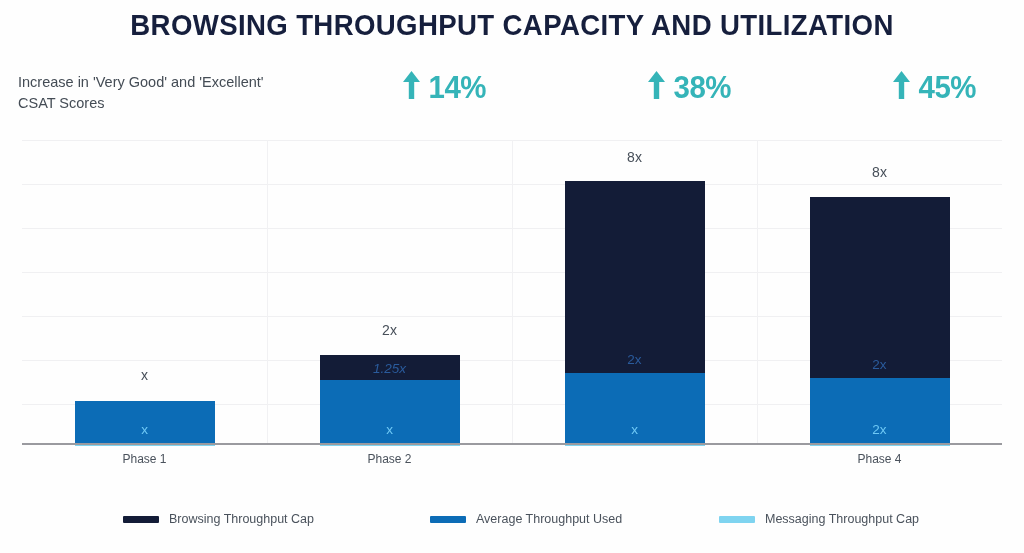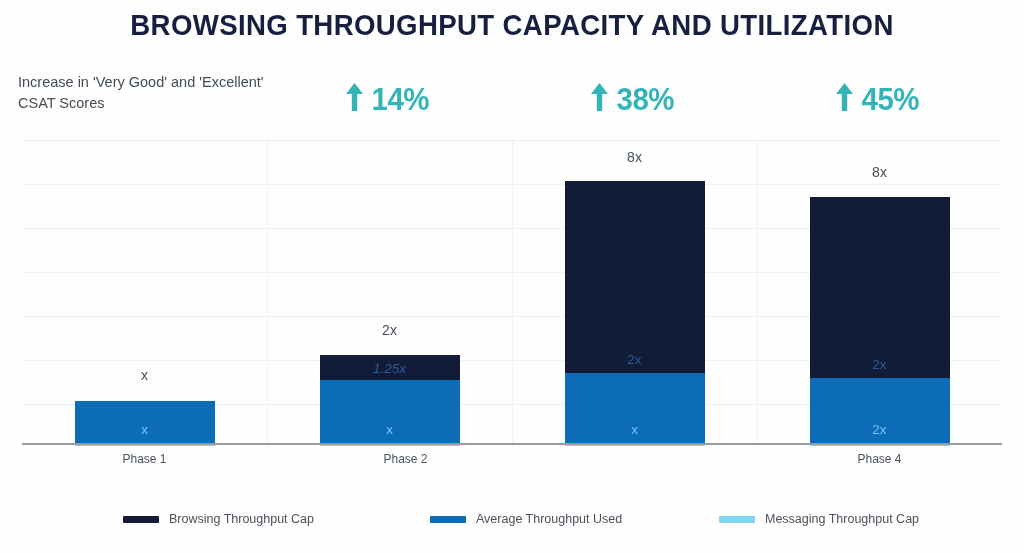--- a/index.html
+++ b/index.html
@@ -41,9 +41,9 @@
   }
   .pct {
     position:absolute;
-    top:14px;
+    top:2px;
     width:200px;
-    text-align:center;
+    text-align:right;
     color:#35b4b8;
     font-weight:bold;
     font-size:31px;

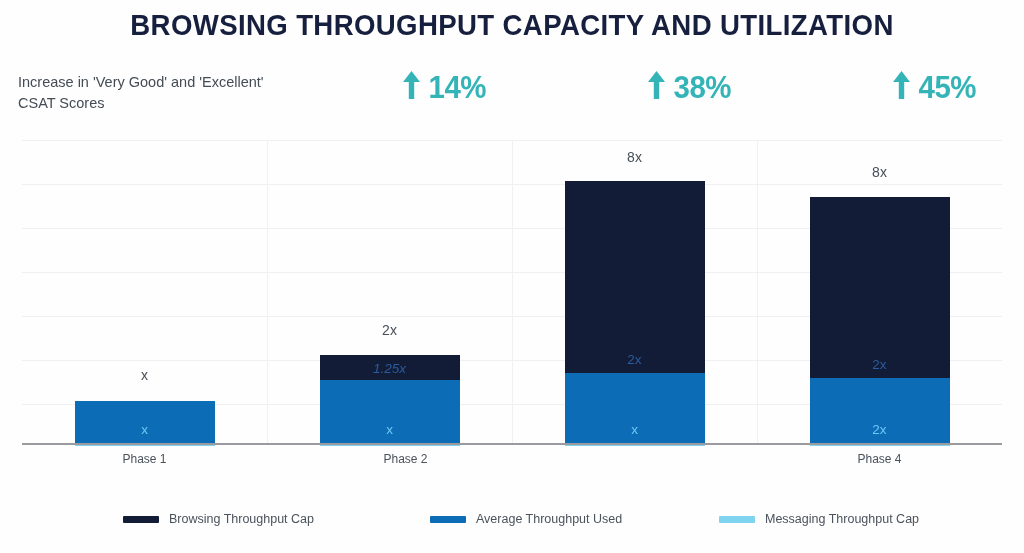--- a/index.html
+++ b/index.html
@@ -252,7 +252,7 @@
 
 <div class="xaxis">
   <div class="xlab" style="left:0px;">Phase 1</div>
-  <div class="xlab" style="left:261px;">Phase 2</div>
+  <div class="xlab" style="left:245px;">Phase 2</div>
   <div class="xlab" style="left:735px;">Phase 4</div>
 </div>
 

